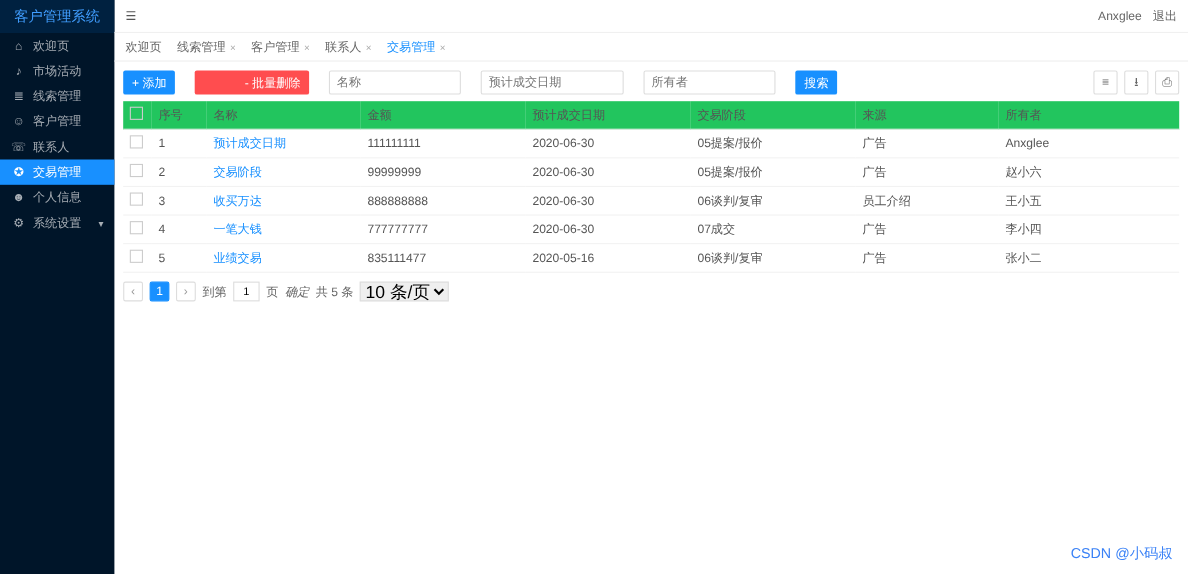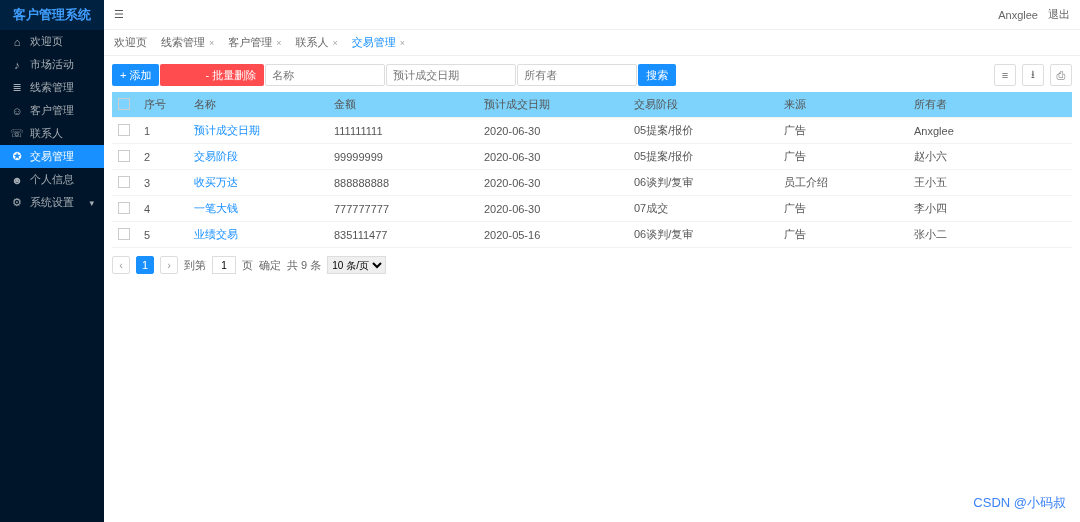--- a/index.html
+++ b/index.html
@@ -6,7 +6,7 @@
 body{background:#fff;font-size:11px;color:#333;overflow:hidden;}
 .app{display:flex;width:1080px;height:522px;}
 .sidebar{width:104px;background:#001529;color:#a6adb4;display:flex;flex-direction:column;}
-.brand{height:30px;line-height:30px;text-align:center;color:#409eff;font-size:13px;font-weight:bold;background:#002140;}
+.brand{height:30px;line-height:30px;text-align:center;color:#409eff;font-size:13px;font-weight:normal;background:#002140;}
 .nav{flex:1;}
 .nav-item{display:flex;align-items:center;height:23px;padding:0 10px;cursor:pointer;font-size:11px;}
 .nav-item .ic{width:14px;margin-right:6px;display:flex;align-items:center;justify-content:center;}

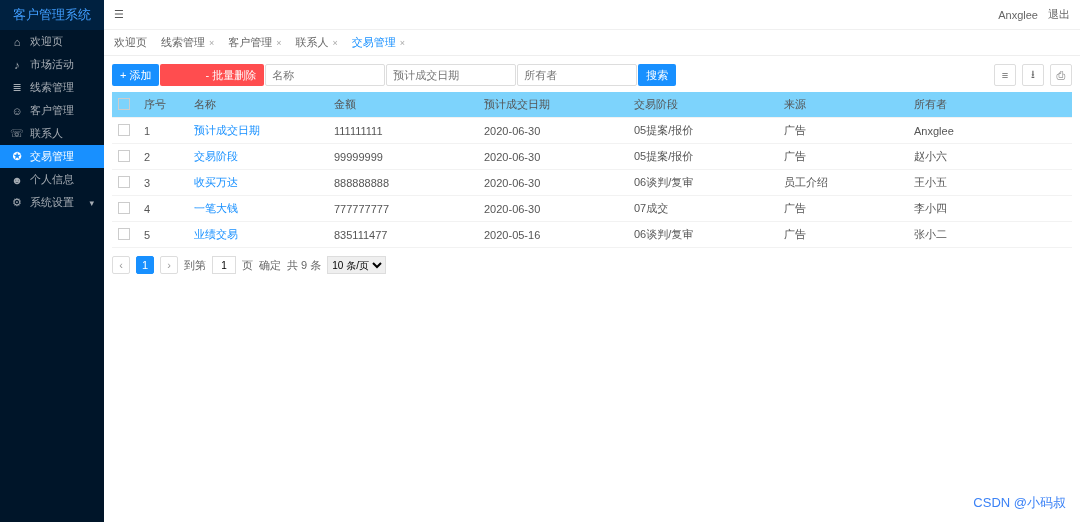--- a/index.html
+++ b/index.html
@@ -21,7 +21,7 @@
 .tab .close{font-size:9px;color:#aaa;}
 .tab.active{color:#1890ff;}
 .content{flex:1;padding:8px;}
-.toolbar{display:flex;align-items:center;gap:1px;margin-bottom:6px;}
+.toolbar{display:flex;align-items:center;gap:18px;margin-bottom:6px;}
 .btn{height:22px;padding:0 8px;border:none;border-radius:2px;font-size:11px;cursor:pointer;color:#fff;display:flex;align-items:center;gap:3px;}
 .btn-primary{background:#1890ff;}
 .btn-danger{background:#ff4d4f;padding-left:45px;}

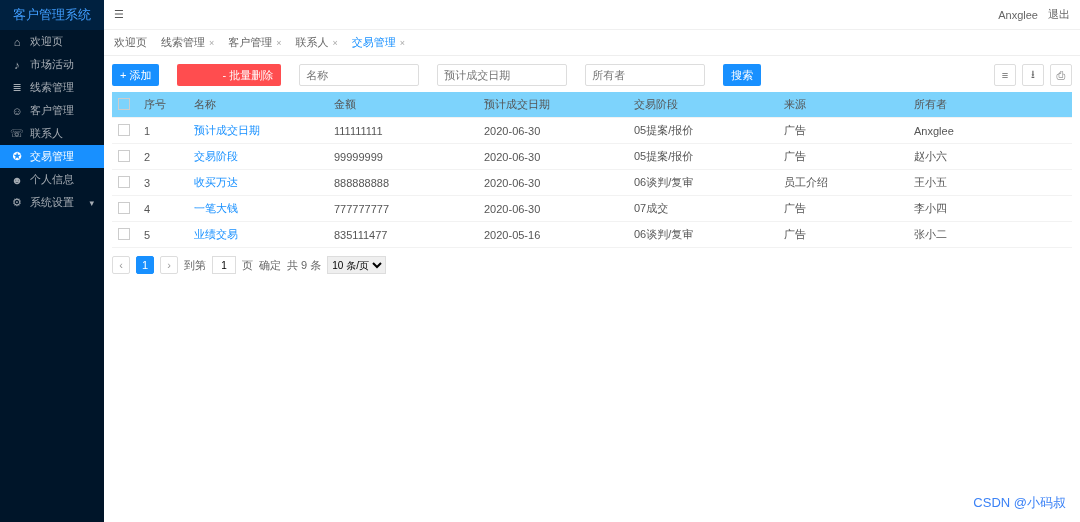--- a/index.html
+++ b/index.html
@@ -32,7 +32,7 @@
 .icon-btn{width:22px;height:22px;border:1px solid #ddd;border-radius:2px;display:flex;align-items:center;justify-content:center;cursor:pointer;color:#666;background:#fff;}
 table{width:100%;border-collapse:collapse;}
 th,td{text-align:left;padding:5px 6px;font-size:11px;border-bottom:1px solid #f2f2f2;font-weight:normal;color:#555;}
-th{background:#7dd3fc;}
+th{background:#22c55e;}
 .chk{width:12px;height:12px;border:1px solid #ccc;display:inline-block;cursor:pointer;}
 .link{color:#1890ff;cursor:pointer;}
 .pagination{display:flex;align-items:center;gap:6px;margin-top:8px;font-size:11px;color:#666;}

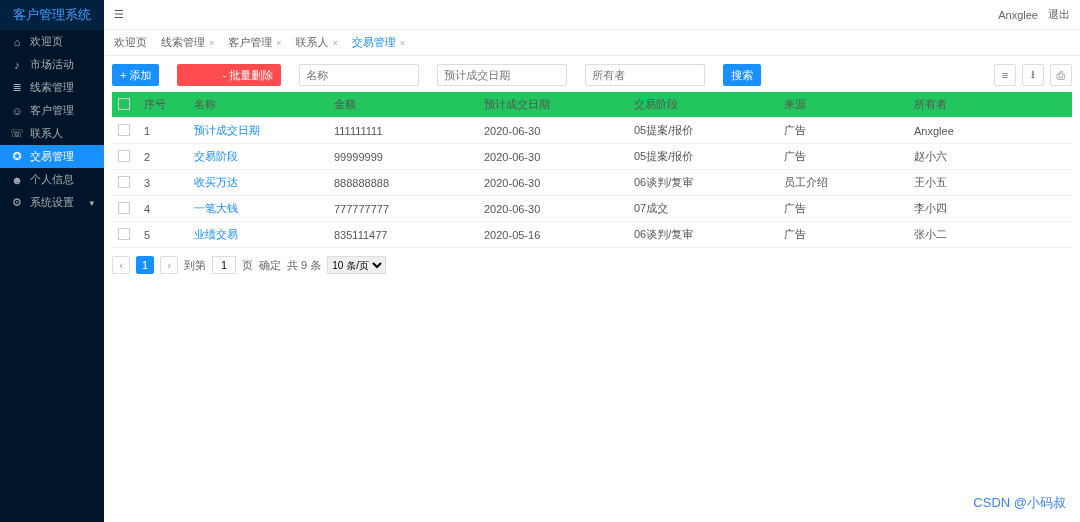--- a/index.html
+++ b/index.html
@@ -200,7 +200,7 @@
         <span>到第</span>
         <input class="pg-input" value="1" style="">
         <span>页</span>
-        <span style="cursor:pointer;">确定</span>
+        <span style="cursor:pointer;font-style:italic;">确定</span>
         <span>共 9 条</span>
         <select class="pg-select"><option>10 条/页</option></select>
       </div>

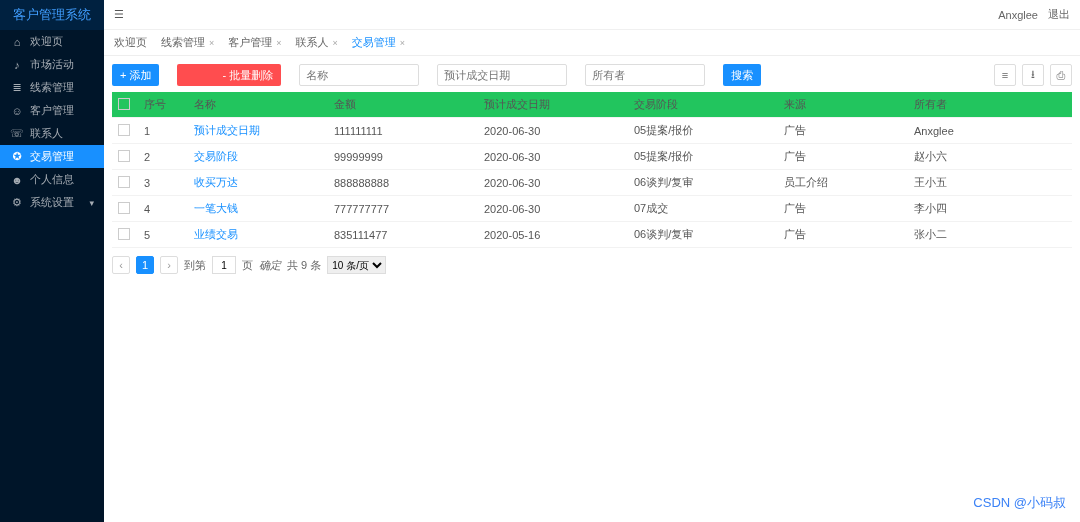--- a/index.html
+++ b/index.html
@@ -201,7 +201,7 @@
         <input class="pg-input" value="1" style="">
         <span>页</span>
         <span style="cursor:pointer;font-style:italic;">确定</span>
-        <span>共 9 条</span>
+        <span>共 5 条</span>
         <select class="pg-select"><option>10 条/页</option></select>
       </div>
     </div>

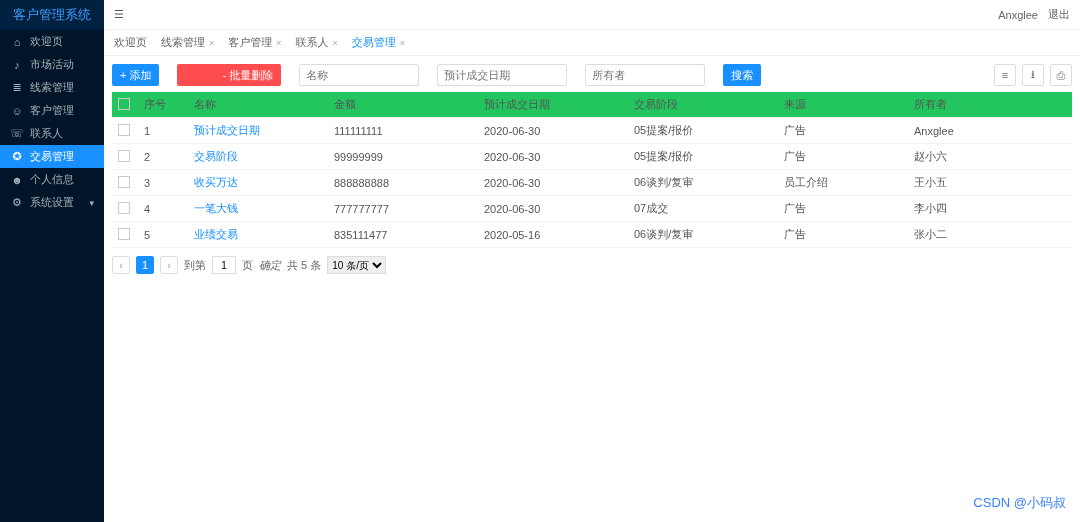--- a/index.html
+++ b/index.html
@@ -39,7 +39,7 @@
 .pg-btn{width:18px;height:18px;display:flex;align-items:center;justify-content:center;border:1px solid #ddd;border-radius:2px;cursor:pointer;color:#999;}
 .pg-btn.active{background:#1890ff;color:#fff;border-color:#1890ff;}
 .pg-input{width:24px;height:18px;border:1px solid #ddd;text-align:center;font-size:10px;}
-.pg-select{height:18px;border:1px solid #ddd;font-size:10px;}
+.pg-select{height:18px;border:1px solid #ddd;font-size:16px;}
 .watermark{position:fixed;bottom:10px;right:14px;color:#3b82f6;font-size:13px;pointer-events:none;}
 </style>
 </head>

